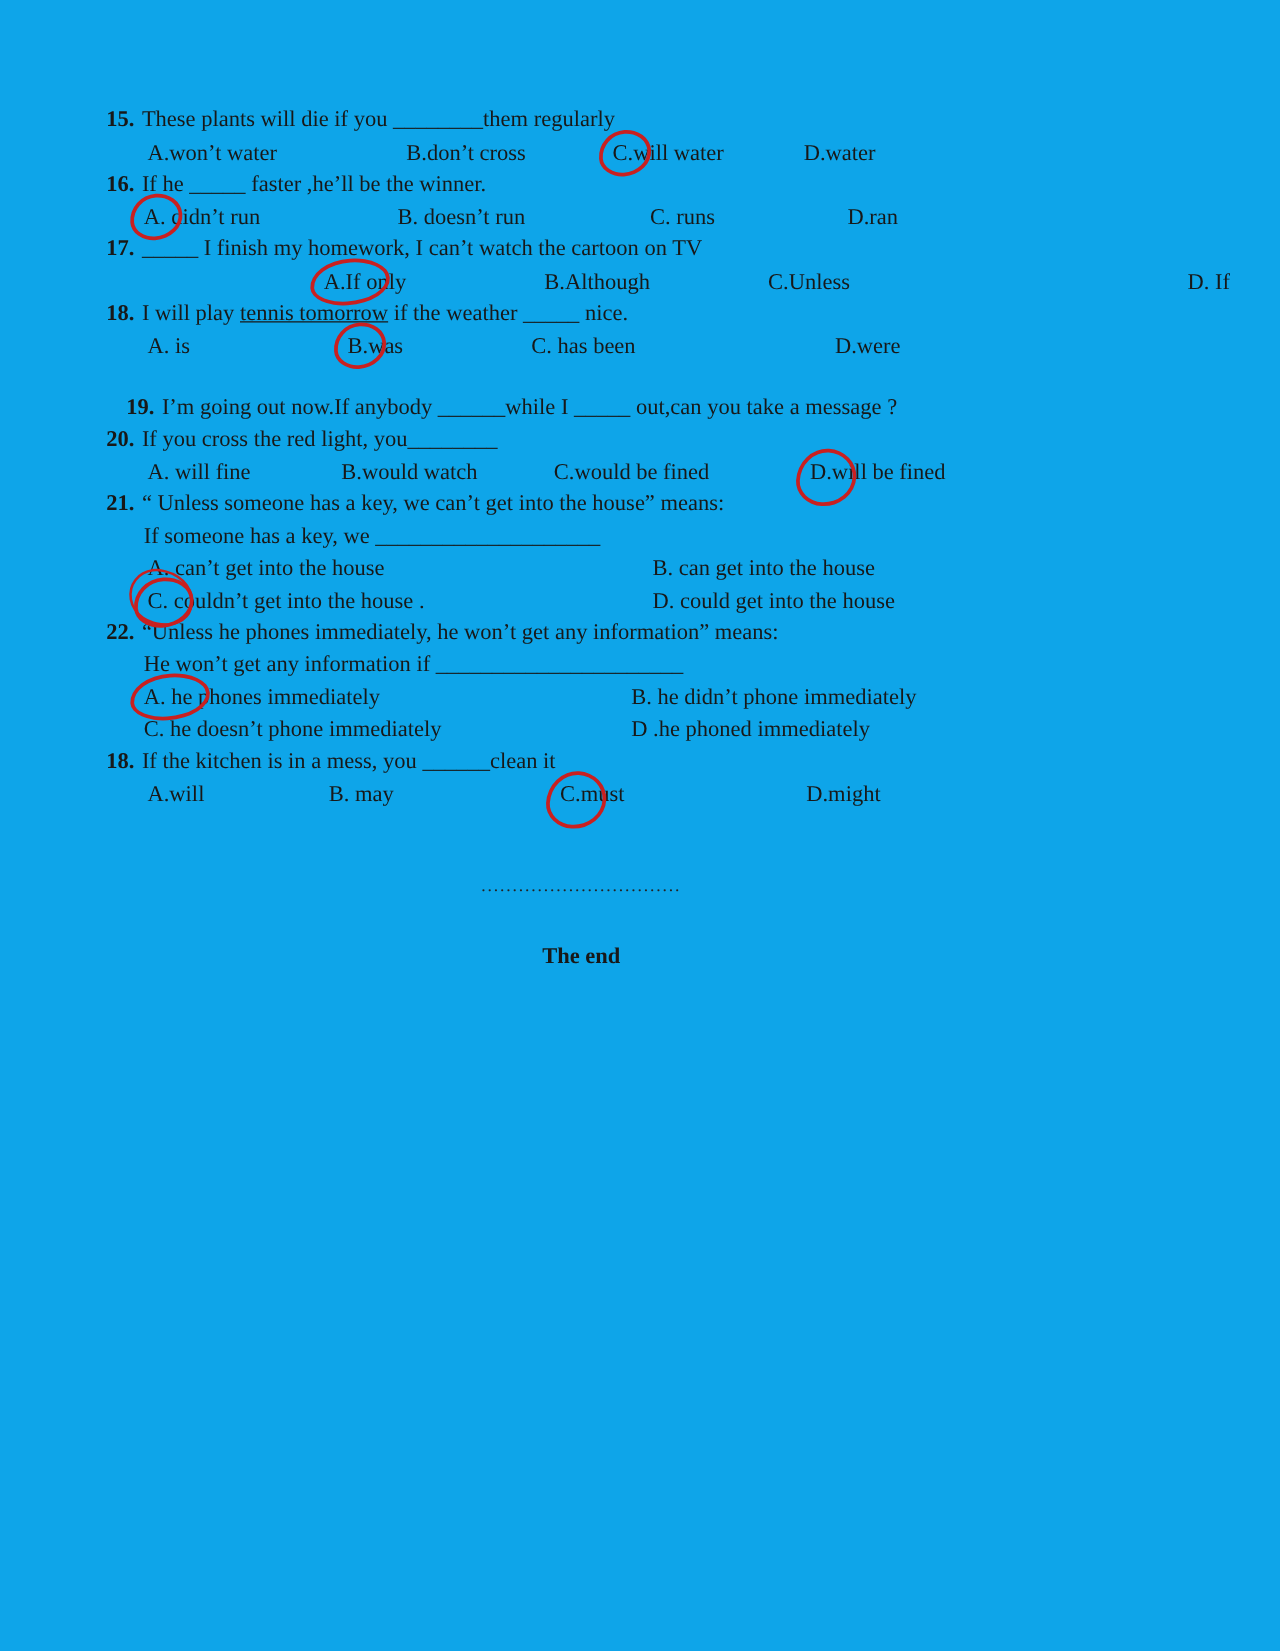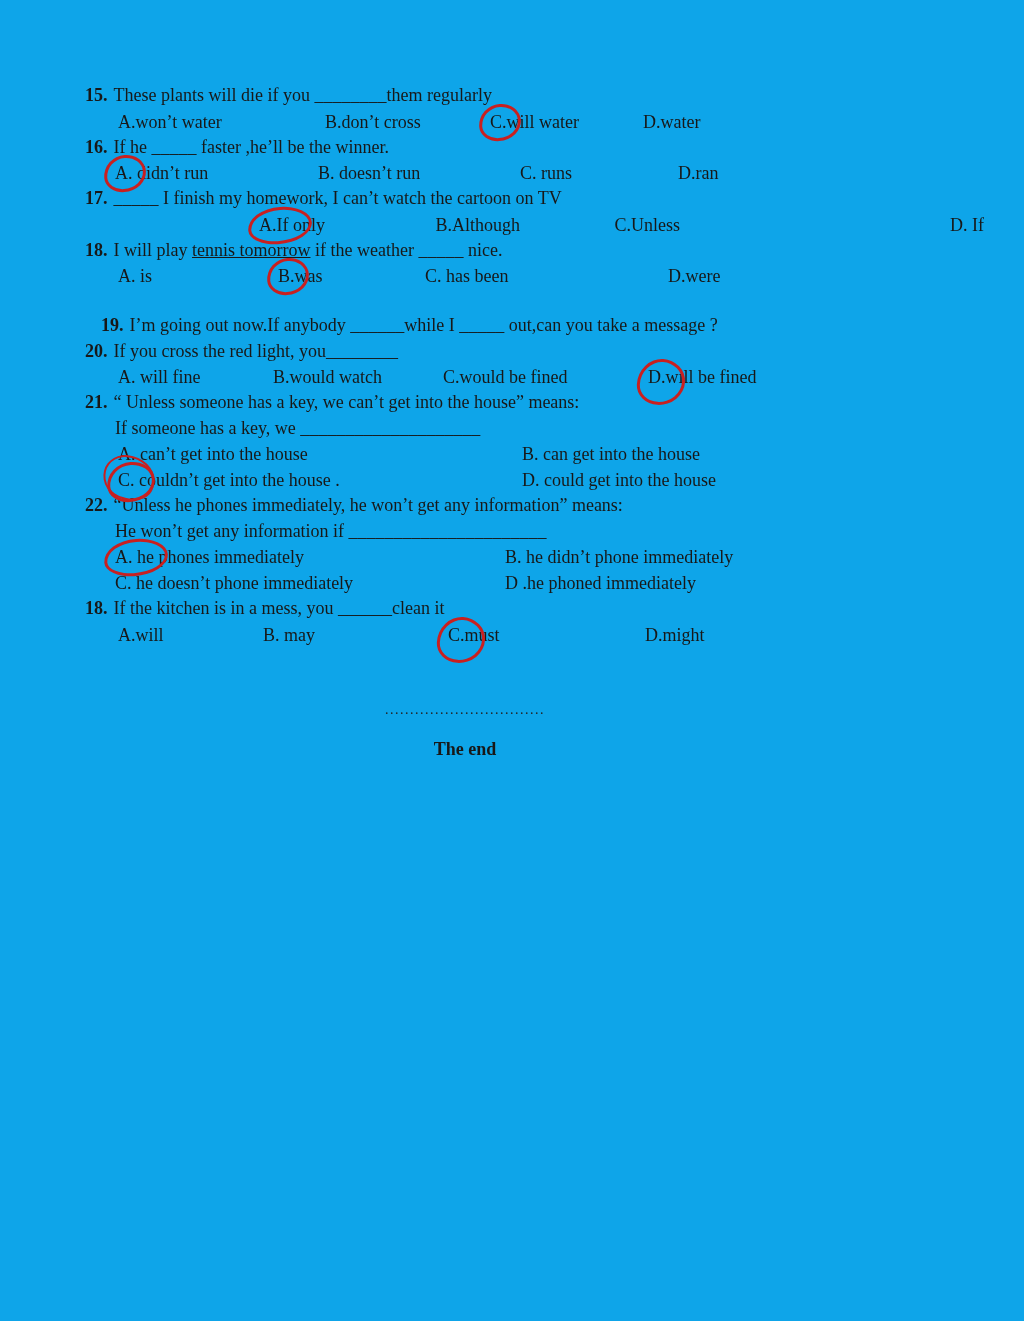--- a/index.html
+++ b/index.html
@@ -67,7 +67,7 @@
     color:#222;
   }
   .end-label{
-    margin-top:21px;
+    margin-top:36px;
     font-weight:bold;
     font-size:18px;
   }

